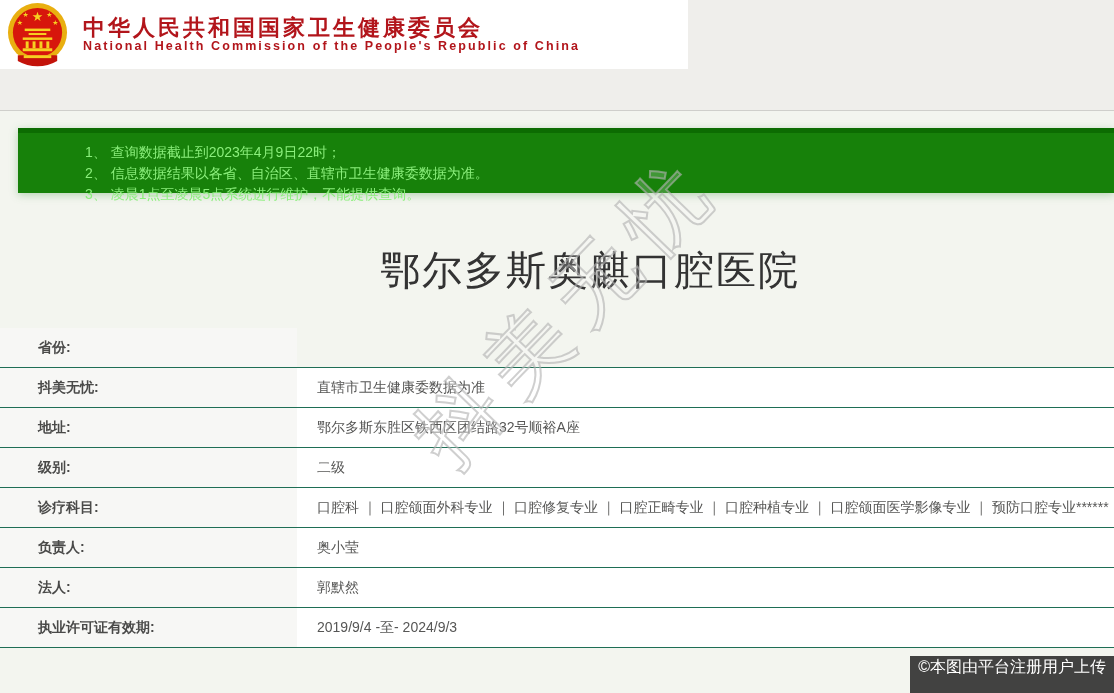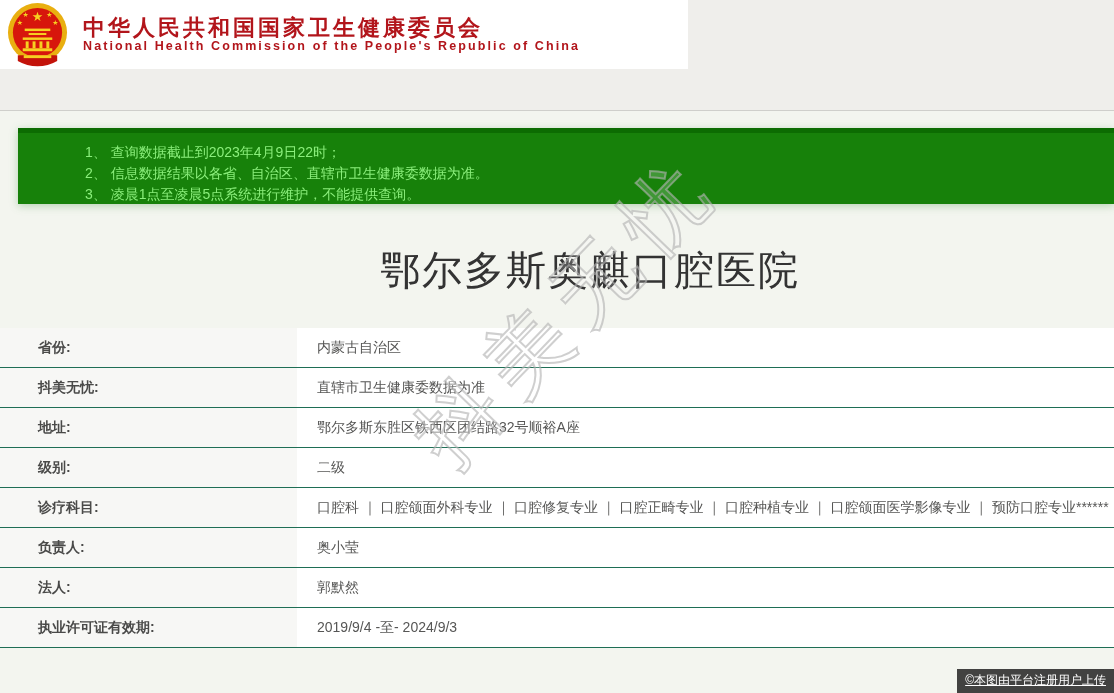--- a/index.html
+++ b/index.html
@@ -33,7 +33,7 @@
 
   
   .notice{
-    position:absolute; top:128px; left:18px; width:1096px; height:76px;
+    position:absolute; top:128px; left:18px; width:1096px; height:65px;
     background:#17810a;
     border-top:5px solid #0c6c02;
     box-shadow:0 2px 8px rgba(70,150,70,.35);

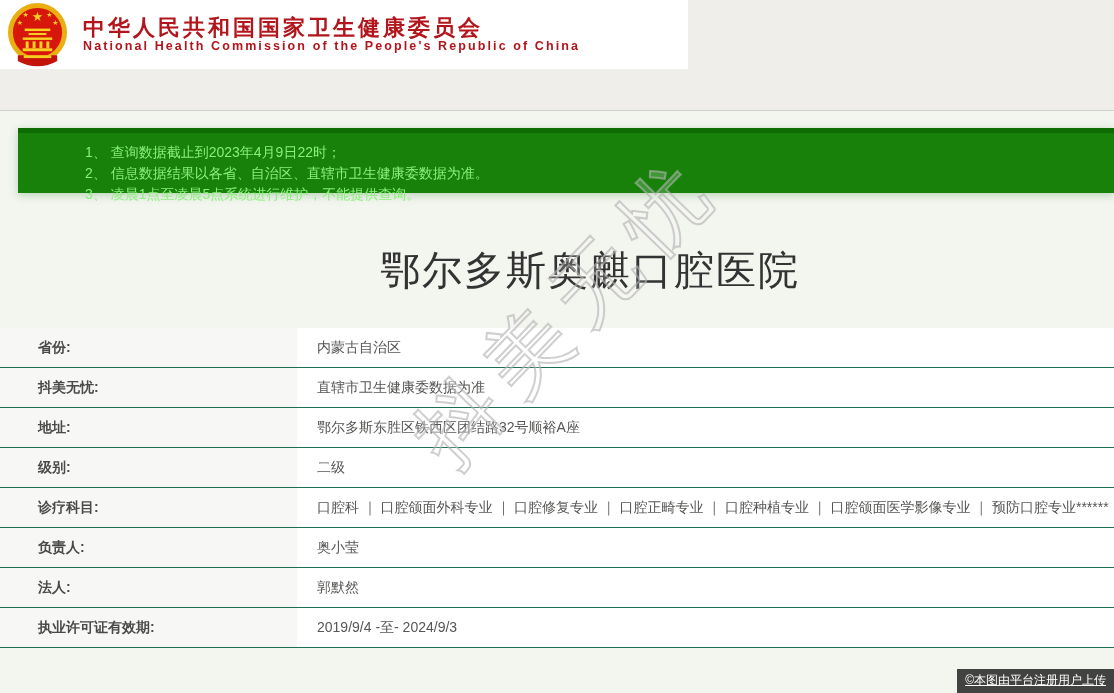--- a/index.html
+++ b/index.html
@@ -131,7 +131,6 @@
 
     <div class="info-row">
       <div class="cell-label">省份:</div>
-      <div class="cell-value">内蒙古自治区</div>
     </div>
 
     <div class="info-row">

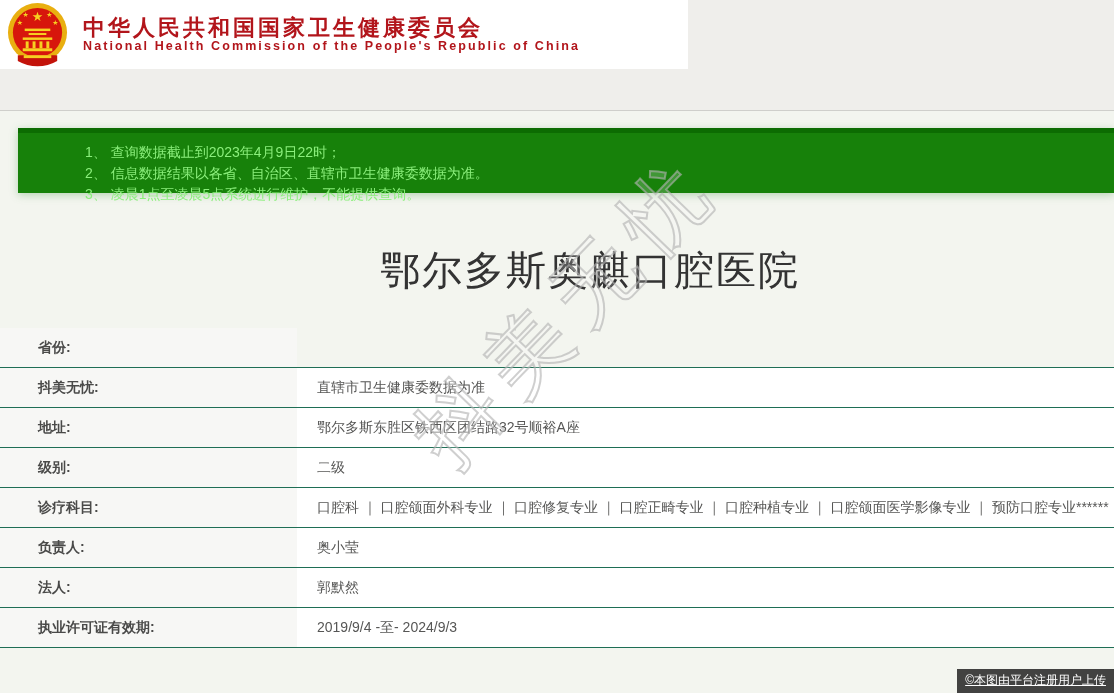--- a/index.html
+++ b/index.html
@@ -78,9 +78,8 @@
   .badge{
     position:absolute; right:0; bottom:0; z-index:30;
     background:rgba(15,15,15,0.78); color:#ffffff;
-    font-size:12px; line-height:22px; height:24px; padding:0 8px;
+    font-size:16px; line-height:22px; height:37px; padding:0 8px;
     white-space:nowrap;
-    text-decoration:underline;
   }
 </style>
 </head>

